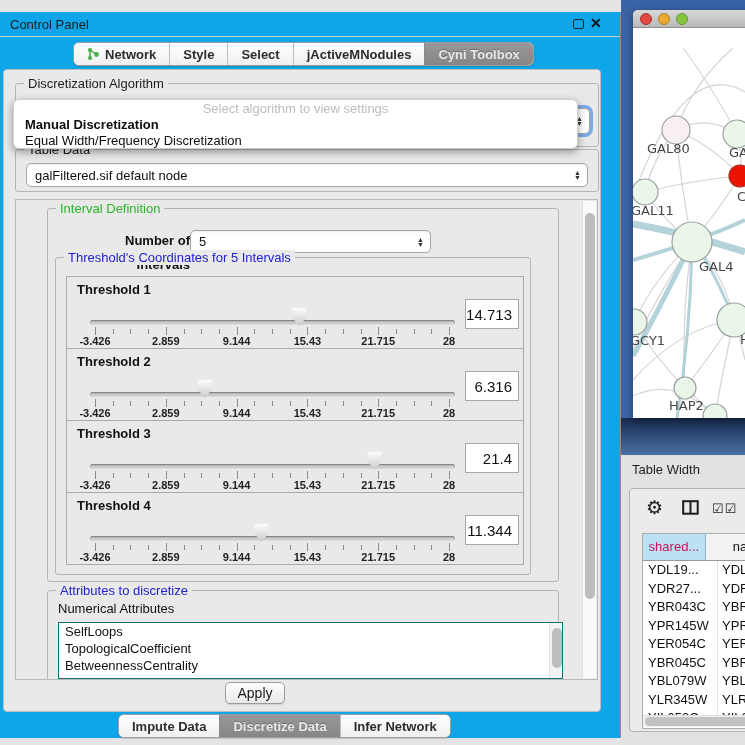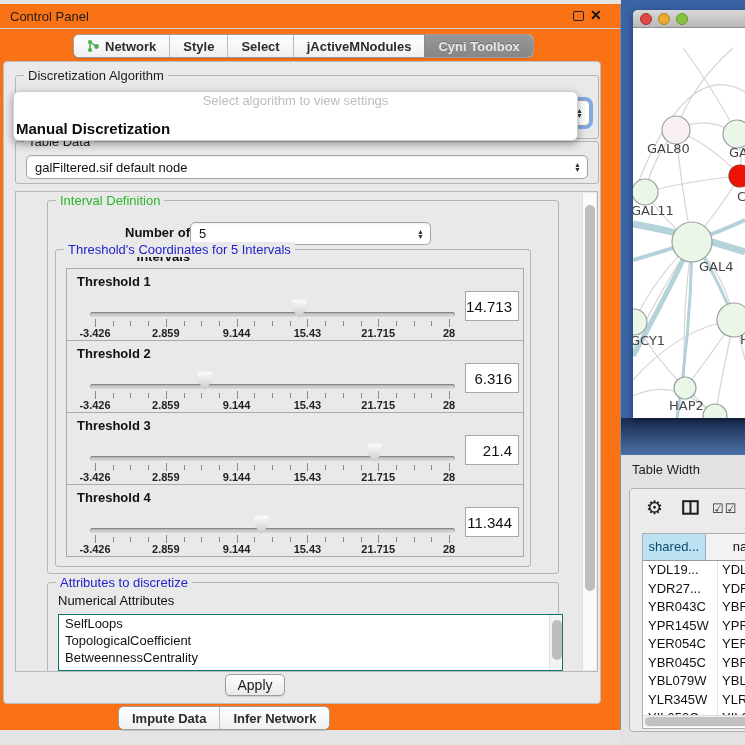--- a/index.html
+++ b/index.html
@@ -7,8 +7,8 @@
     font-family:"Liberation Sans", sans-serif; background:#e4e4e4; }
 
   
-  .control-panel { position:absolute; left:0; top:4px; width:621px; height:726px;
-    background:#f97316; border-right:1px solid #8b8b8b; }
+  .control-panel { position:absolute; left:0; top:12px; width:621px; height:726px;
+    background:#0ea5e9; border-right:1px solid #8b8b8b; }
   .cp-titlebar { position:absolute; left:0; top:0; width:100%; height:25px;
     border-bottom:1px solid #cfcfcf; }
   .cp-title { position:absolute; left:10px; top:5px; font-size:13px; color:#1d1d1d; }

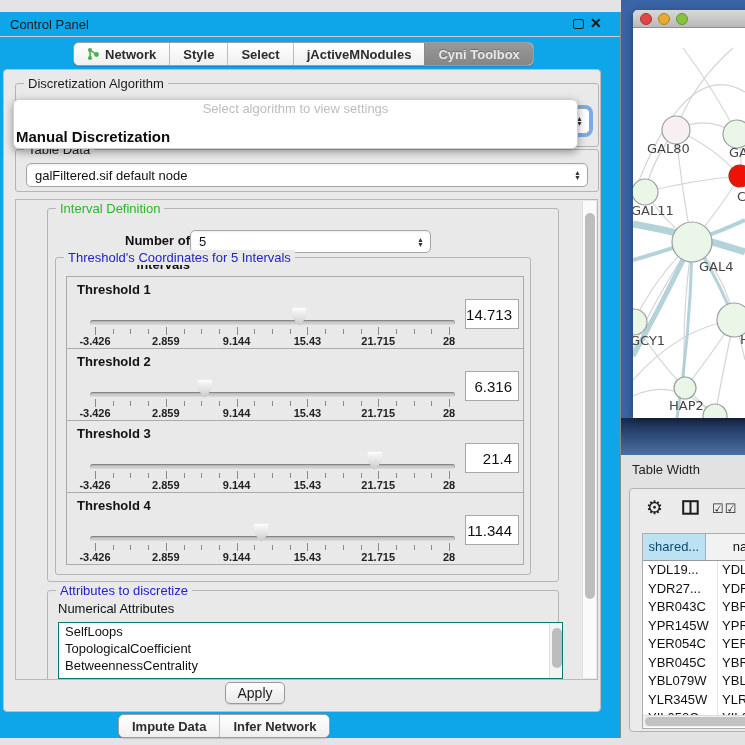--- a/index.html
+++ b/index.html
@@ -60,8 +60,8 @@
     box-shadow:0 3px 9px rgba(0,0,0,.38); overflow:hidden; }
   .popup-hint { text-align:center; font-size:13px; color:#bdbdbd; line-height:16px;
     margin-top:1px; }
-  .popup-item { font-size:15px; color:#0d0d0d; line-height:16px; padding-left:2px;
-    cursor:pointer;margin-top:12px; }
+  .popup-item { font-size:13px; color:#0d0d0d; line-height:16px; padding-left:11px;
+    cursor:pointer; }
   .popup-item.first { font-weight:bold; }
 
   

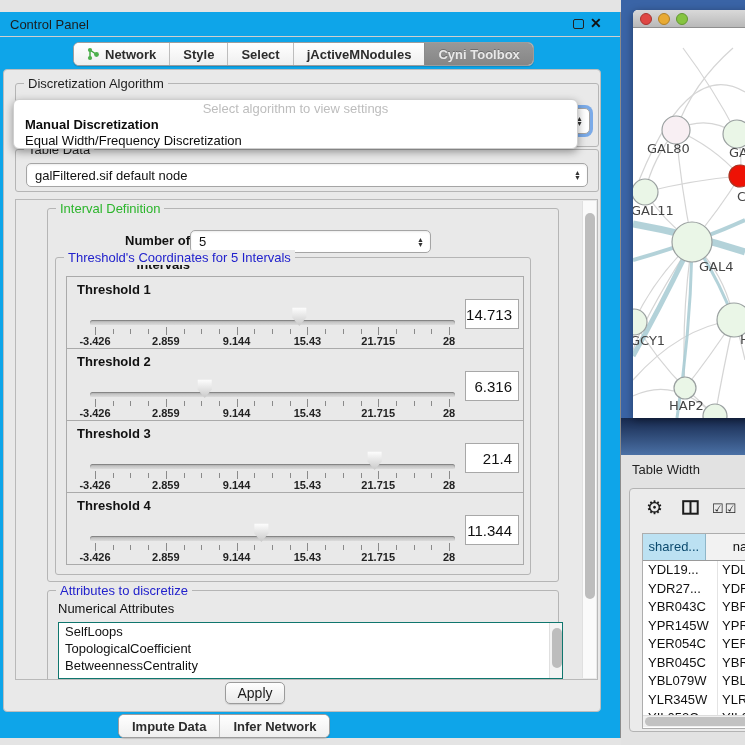--- a/index.html
+++ b/index.html
@@ -148,7 +148,7 @@
     background:#fff; border:1px solid #adadad; border-right:none; overflow:hidden; }
   .tp-header { display:flex; height:27px; border-bottom:1px solid #9a9a9a; }
   .tp-header .hc1 { width:76px; background:#bce1f2; border-right:1px solid #8fb6c8;
-    font-size:13px; color:#0c4a6e; text-align:center; line-height:26px; cursor:pointer; }
+    font-size:13px; color:#be185d; text-align:center; line-height:26px; cursor:pointer; }
   .tp-header .hc2 { width:60px; background:#f2f2f2; font-size:13px; color:#111;
     line-height:26px; padding-left:27px; overflow:hidden; white-space:nowrap;
     cursor:pointer; }

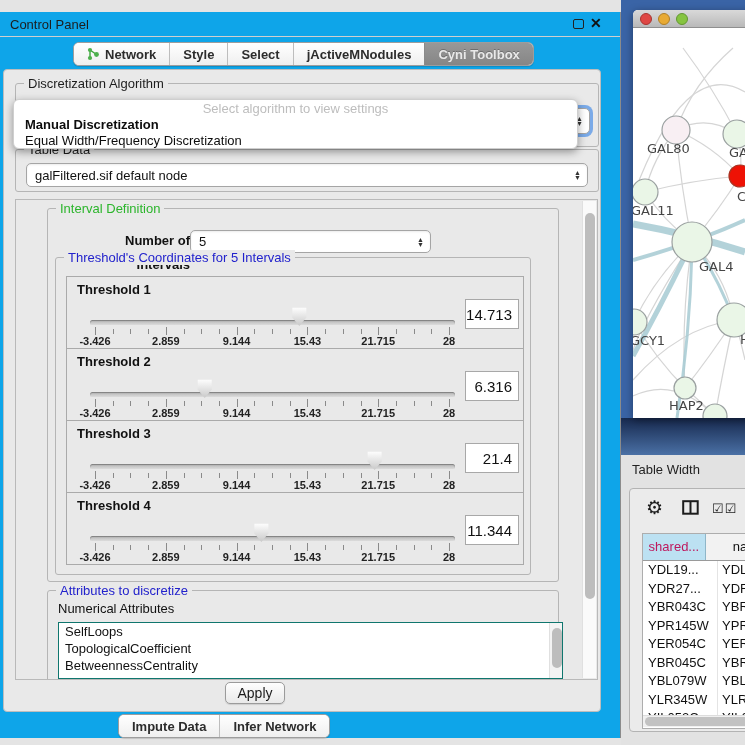--- a/index.html
+++ b/index.html
@@ -419,6 +419,9 @@
   <div class="tab-strip" id="bottom-tabs">
       <div class="tab">
         <span>Impute Data</span>
+      </div>
+      <div class="tab active">
+        <span>Discretize Data</span>
       </div>
       <div class="tab">
         <span>Infer Network</span>

